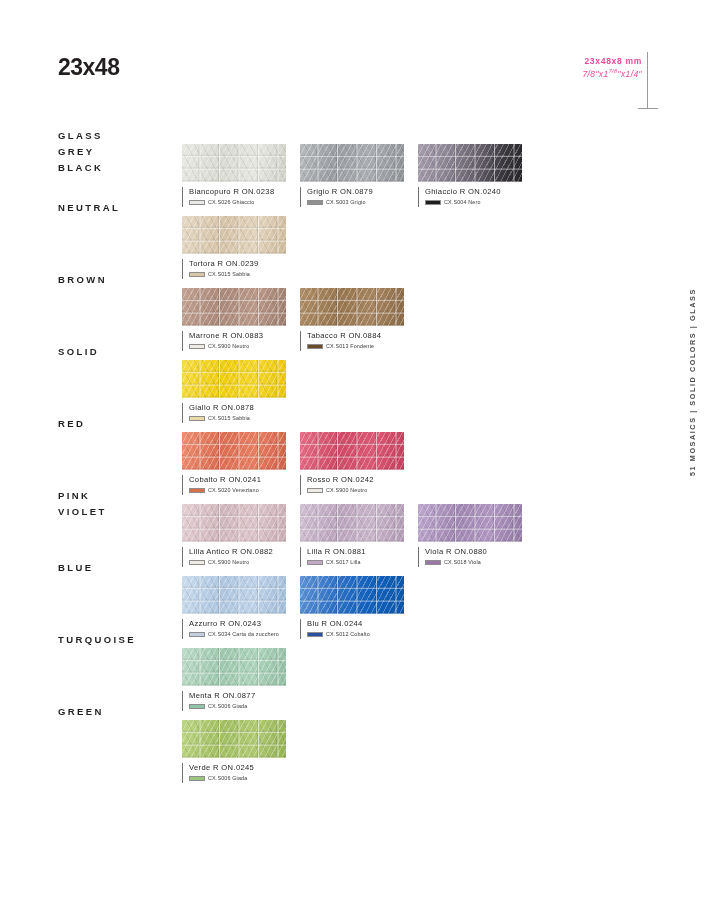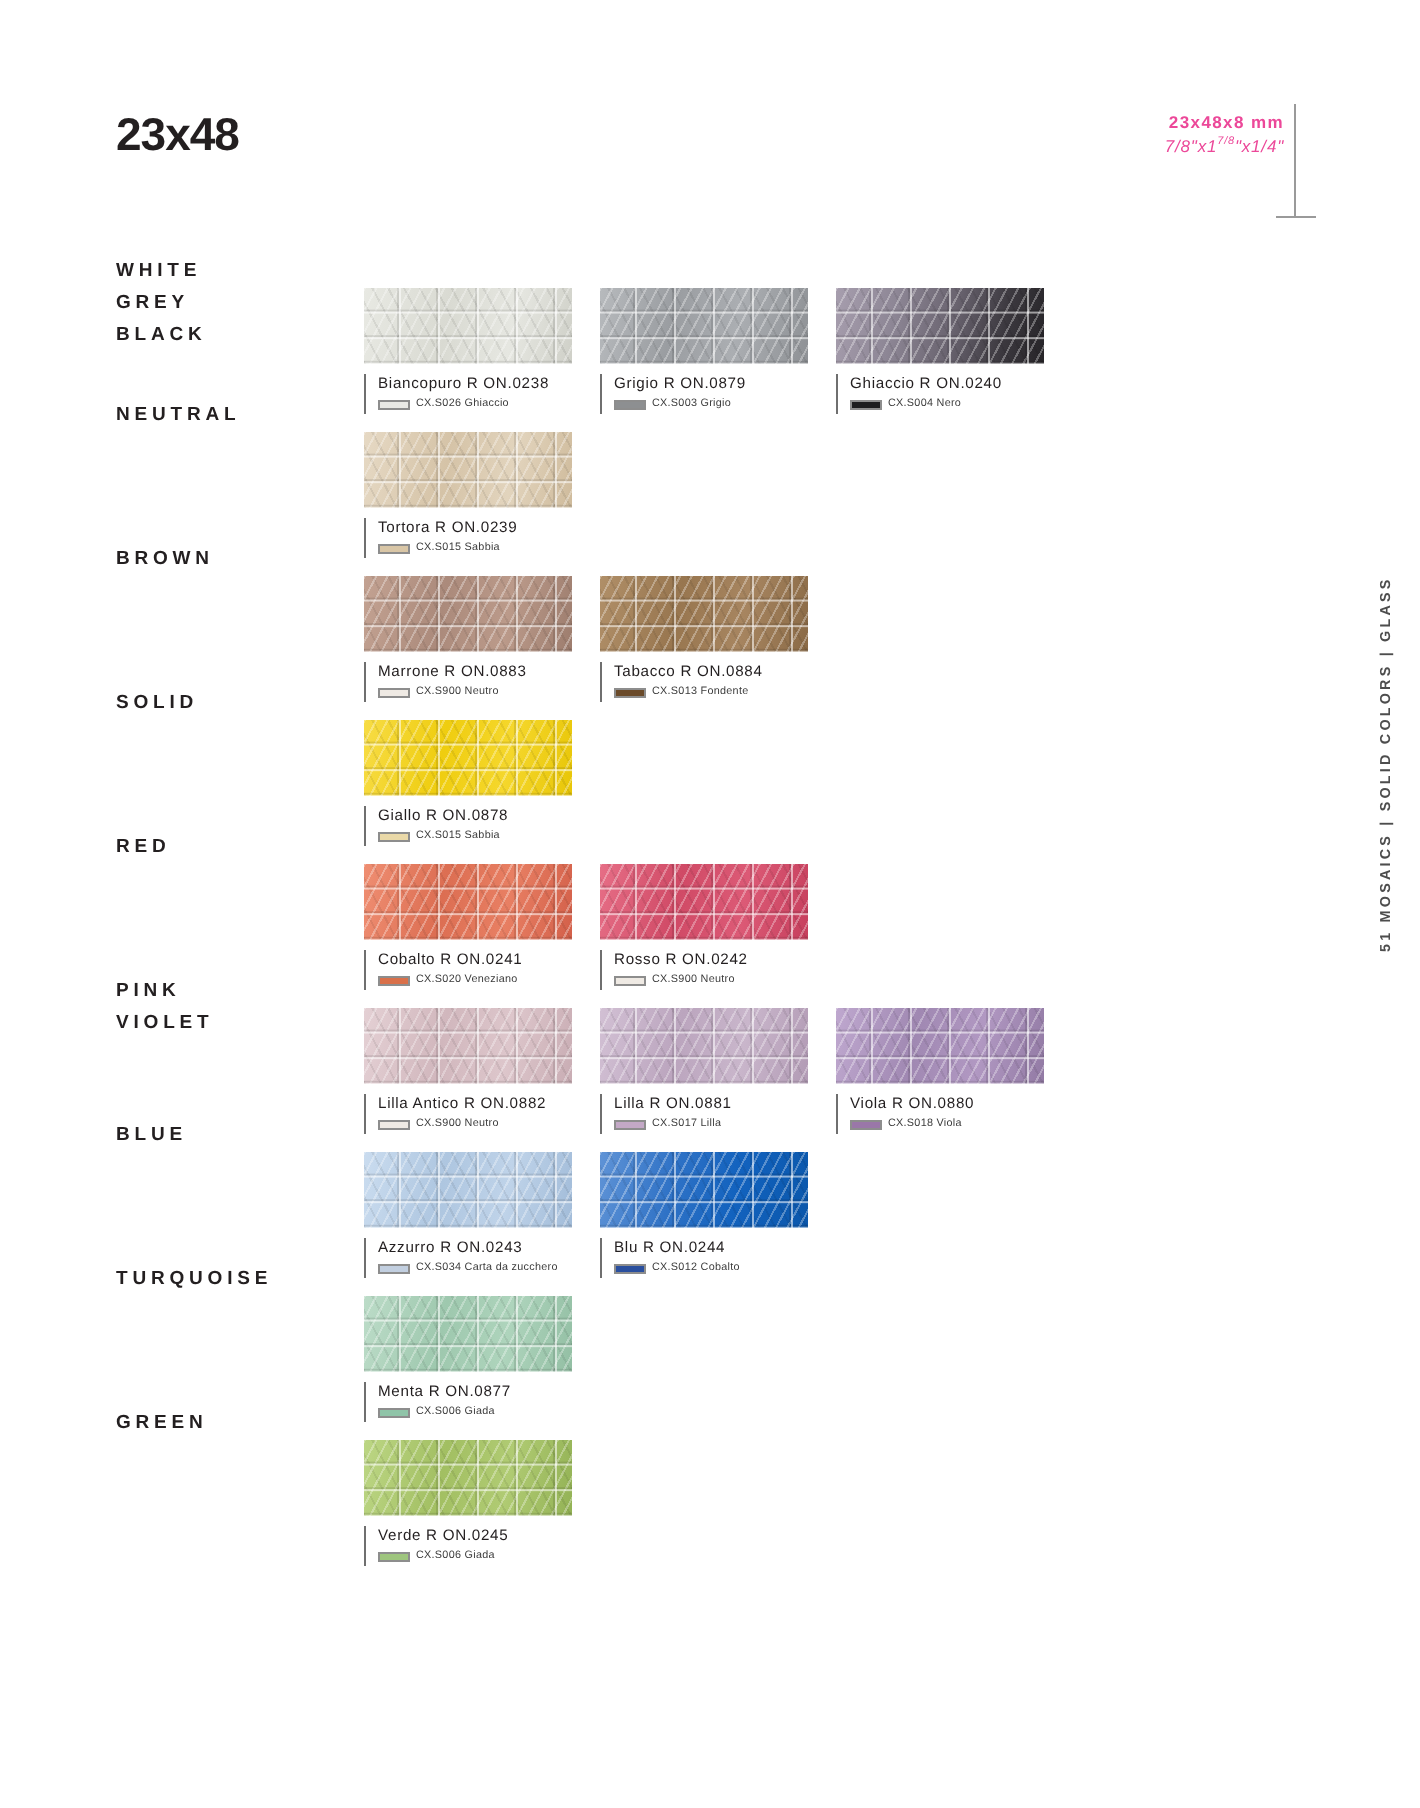--- a/index.html
+++ b/index.html
@@ -214,7 +214,7 @@
   <div id="groups-container">
       <div class="group" style="top: 128px;">
         <div class="group-name">
-          <div>WHITE</div>
+          <div>GLASS</div>
           <div>GREY</div>
           <div>BLACK</div>
         </div>

